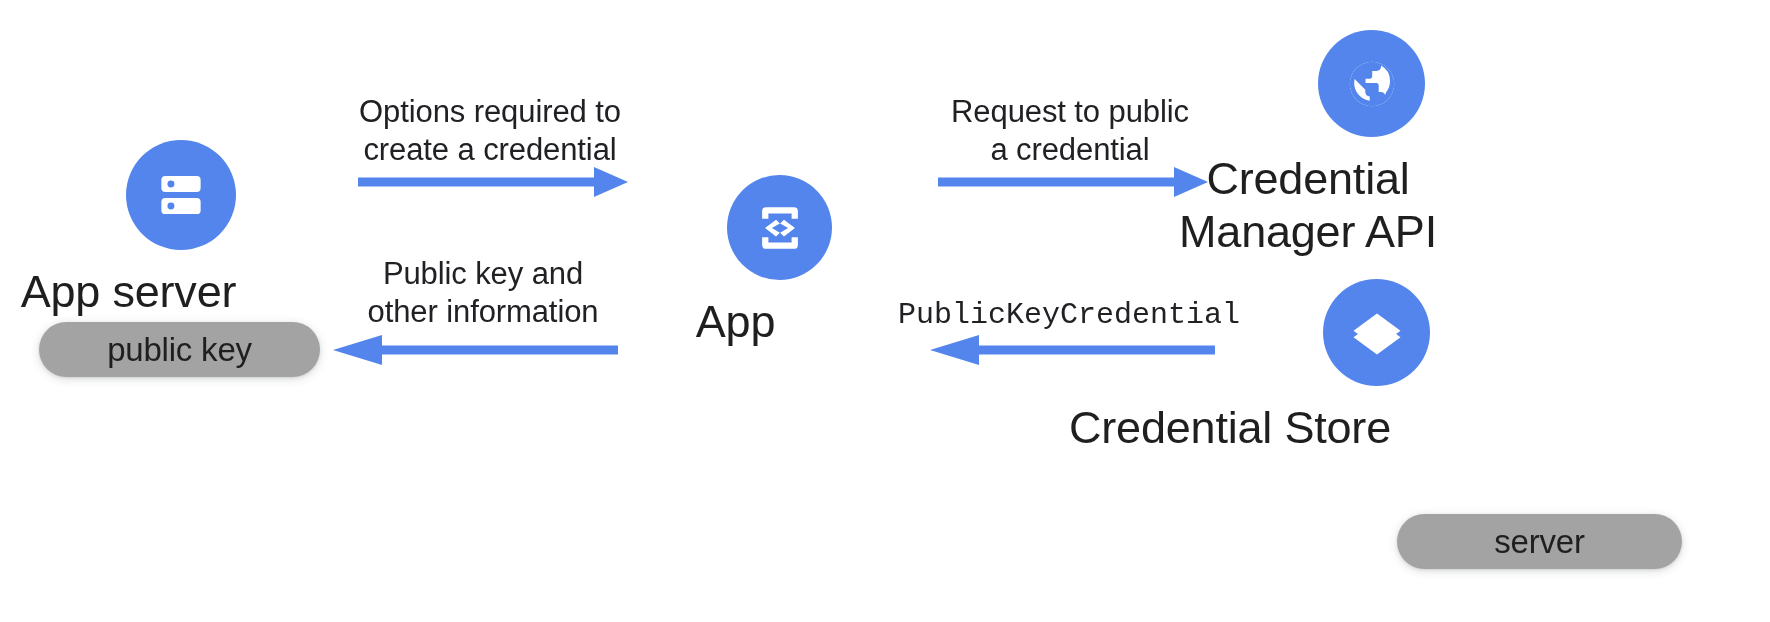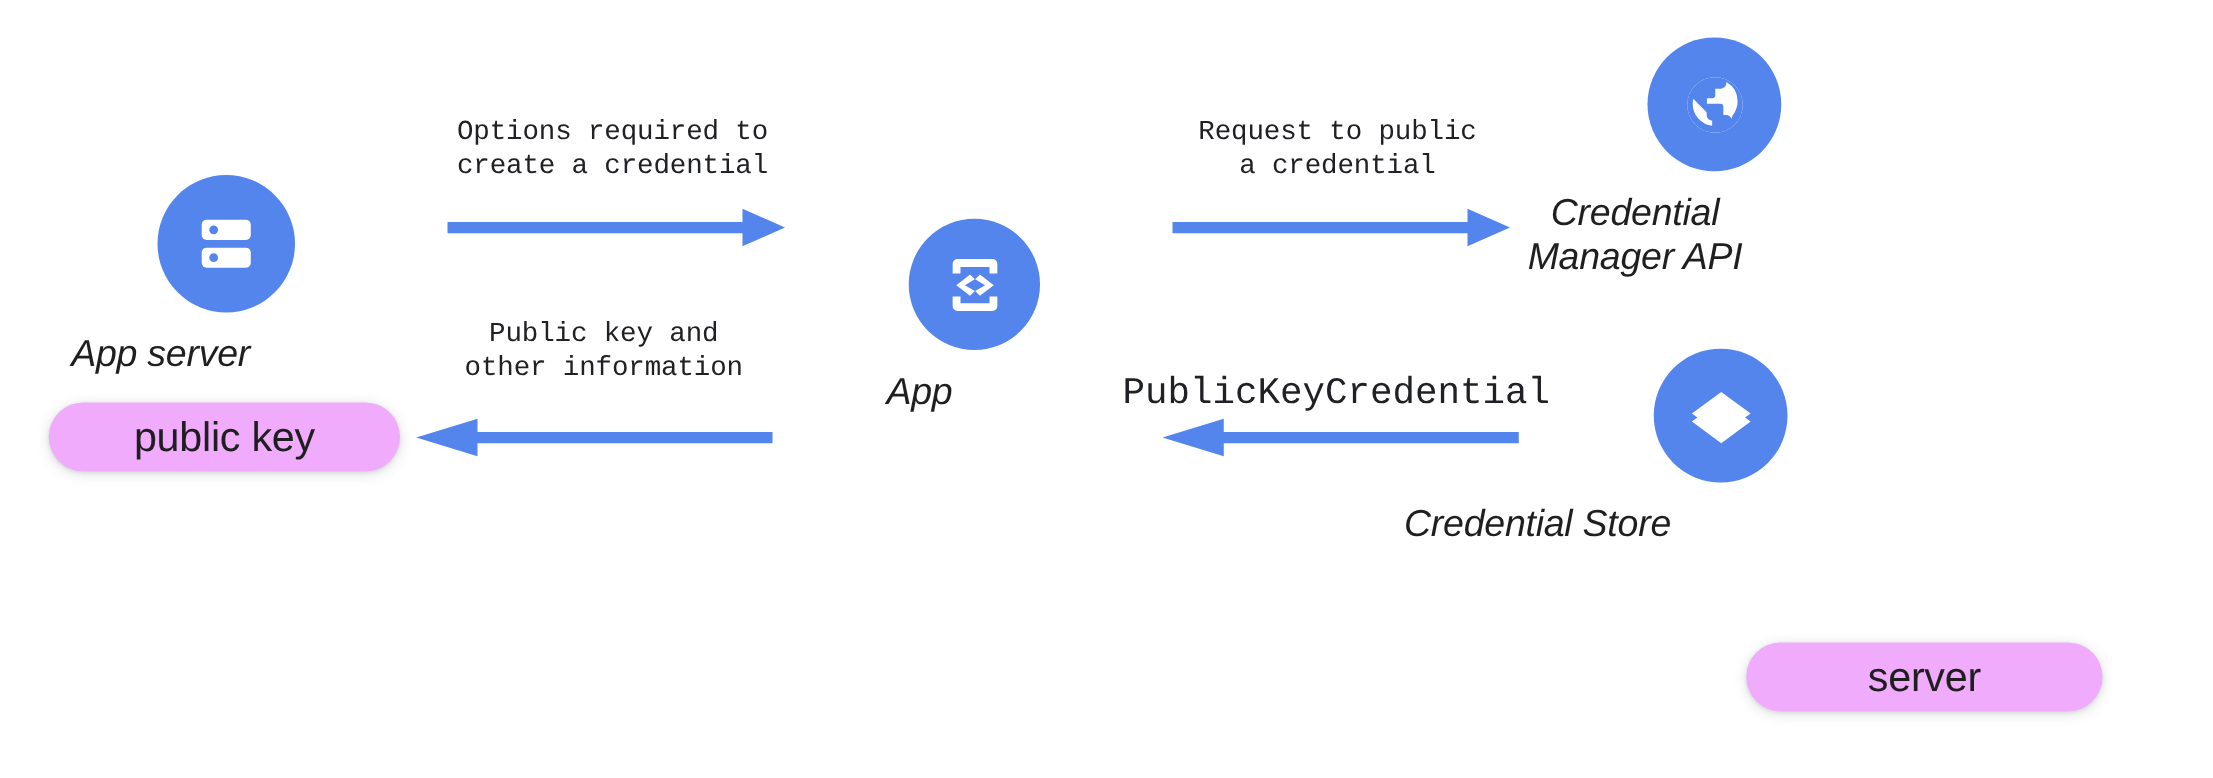--- a/index.html
+++ b/index.html
@@ -72,13 +72,12 @@
 
   .arrow-label {
     position: absolute;
-    font-size: 22px;
+    font-size: 31px;
     line-height: 1.22;
     color: #202124;
     text-align: center;
     white-space: pre-line;
     letter-spacing: -0.1px;
-    font-family: Liberation Mono, monospace;
   }
   .arrow-label.mono {
     font-family: "Liberation Mono", "DejaVu Sans Mono", monospace;

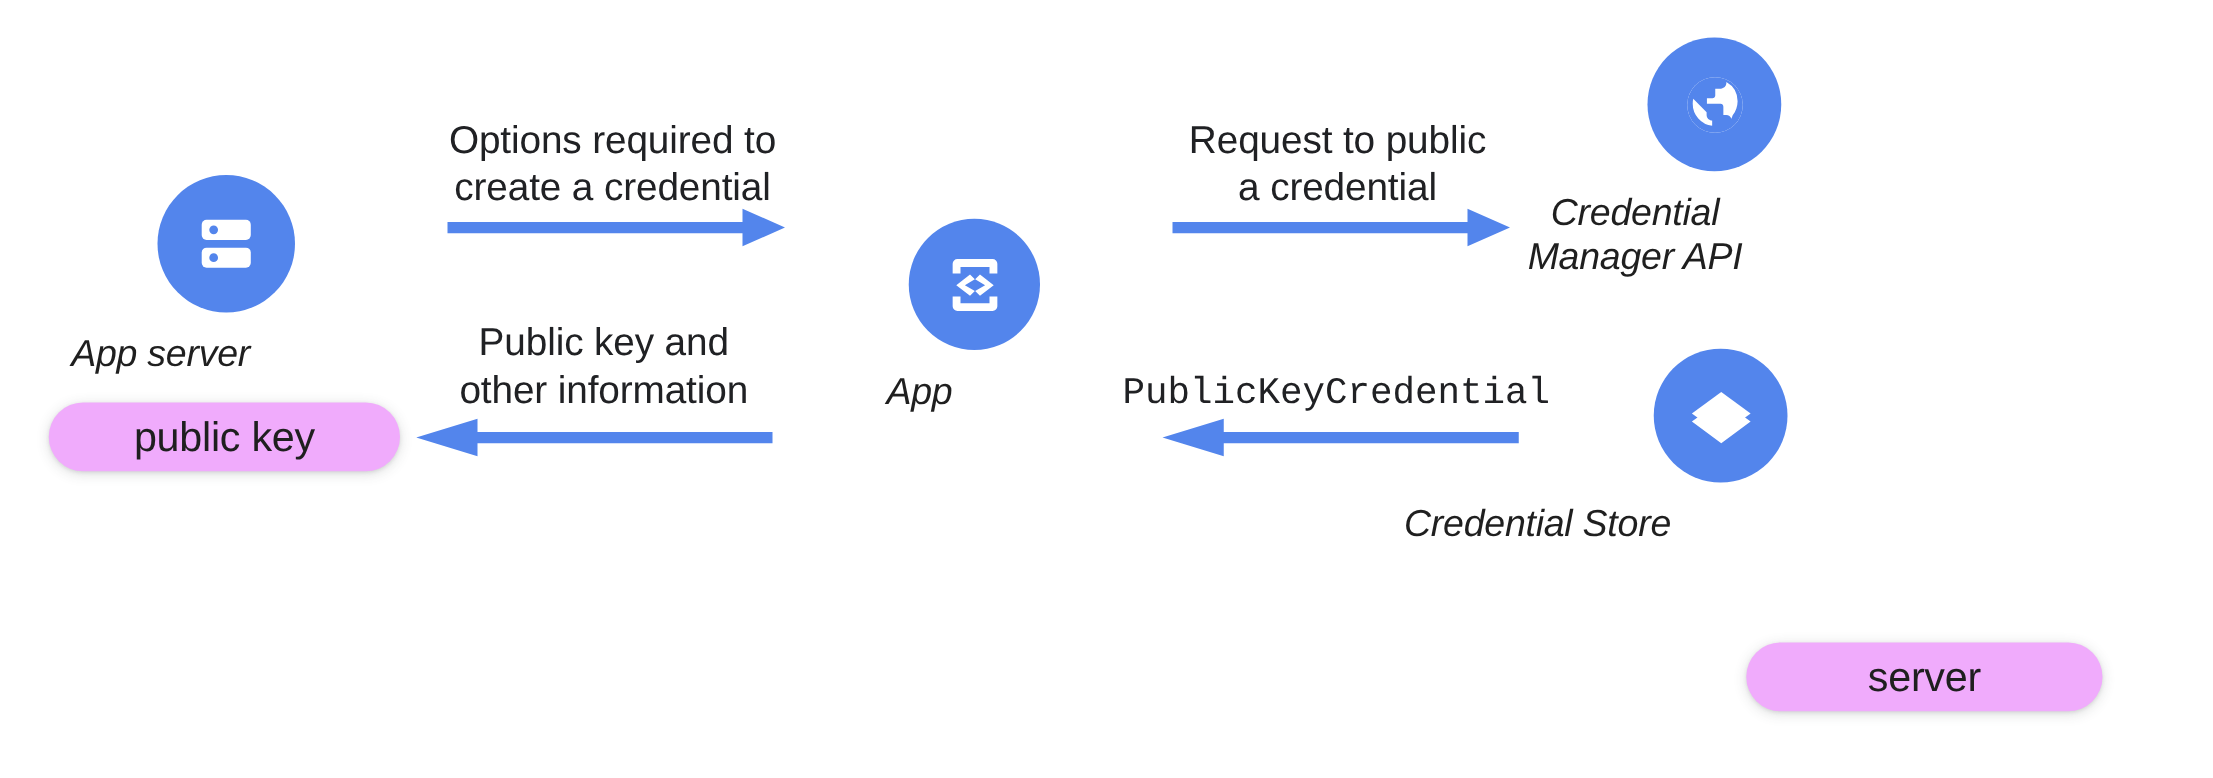--- a/index.html
+++ b/index.html
@@ -39,13 +39,12 @@
 
   .node-label {
     margin-top: 16px;
-    font-size: 30px;
+    font-size: 45px;
     line-height: 1.17;
     color: #1f1f1f;
     text-align: center;
     white-space: pre-line;
     letter-spacing: -0.2px;
-    font-style: italic;
   }
 
   

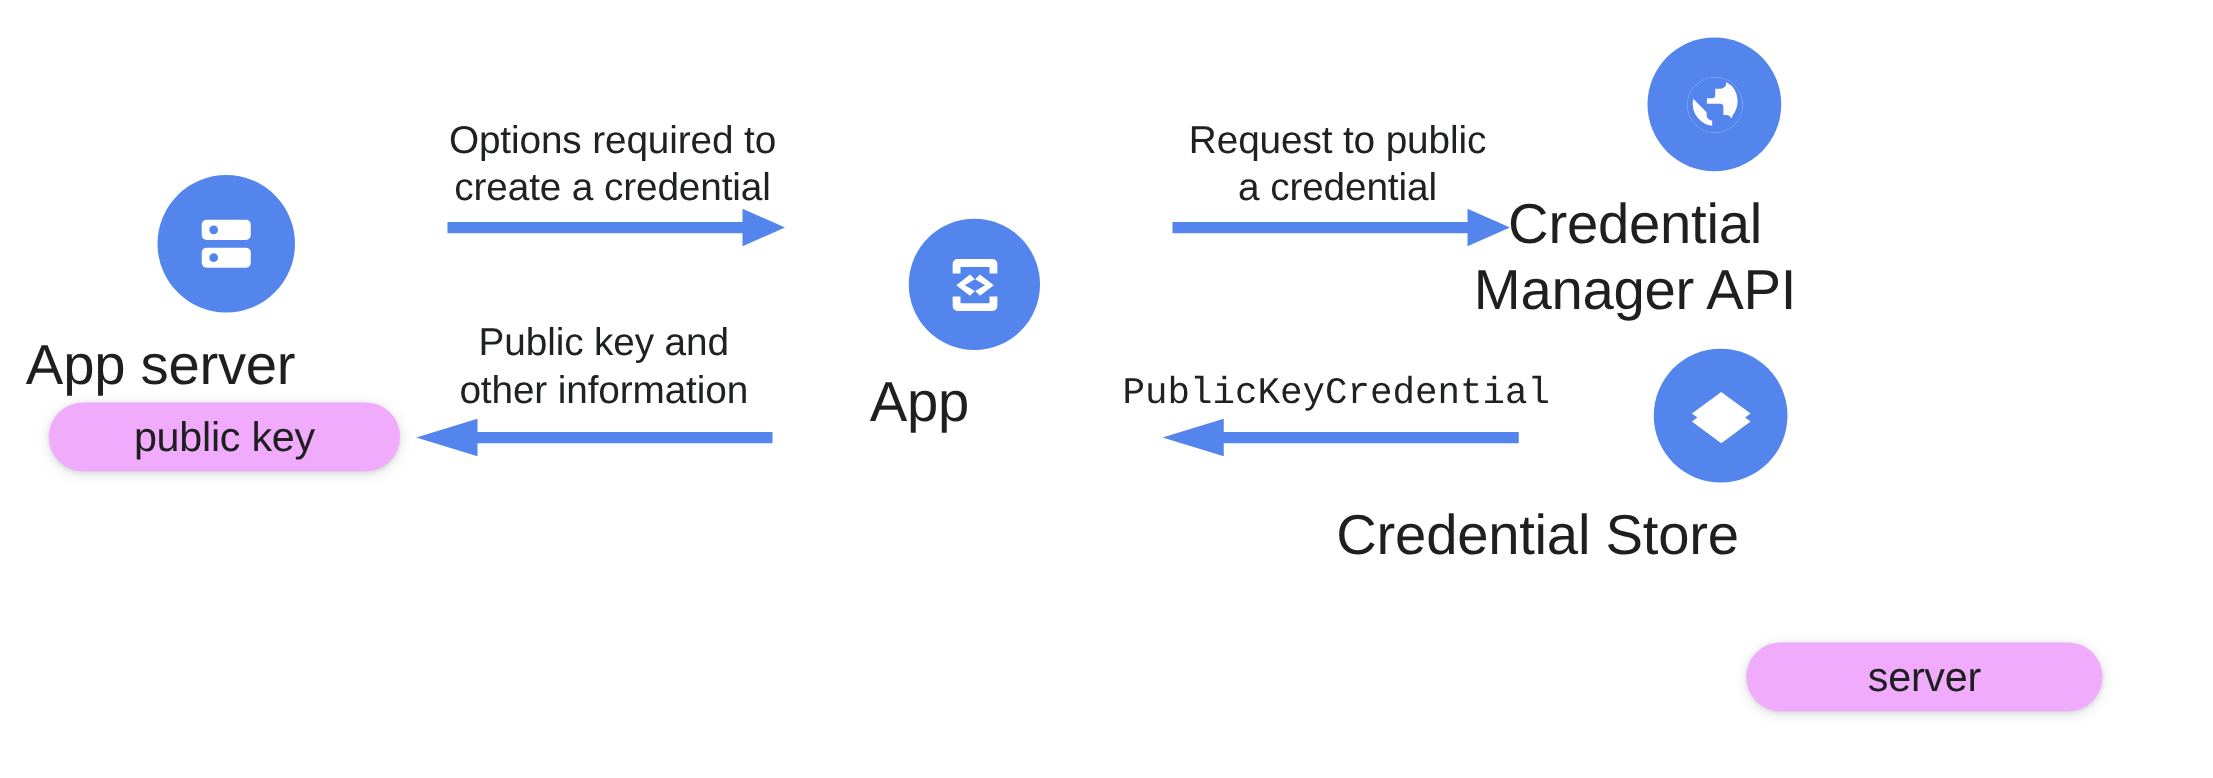--- a/index.html
+++ b/index.html
@@ -53,7 +53,7 @@
     display: flex;
     align-items: center;
     justify-content: center;
-    background: #f0abfc;
+    background: #a3a3a3;
     border-radius: 999px;
     box-shadow: 0 2px 10px rgba(60, 64, 67, 0.18),
                 0 1px 3px rgba(60, 64, 67, 0.12);

